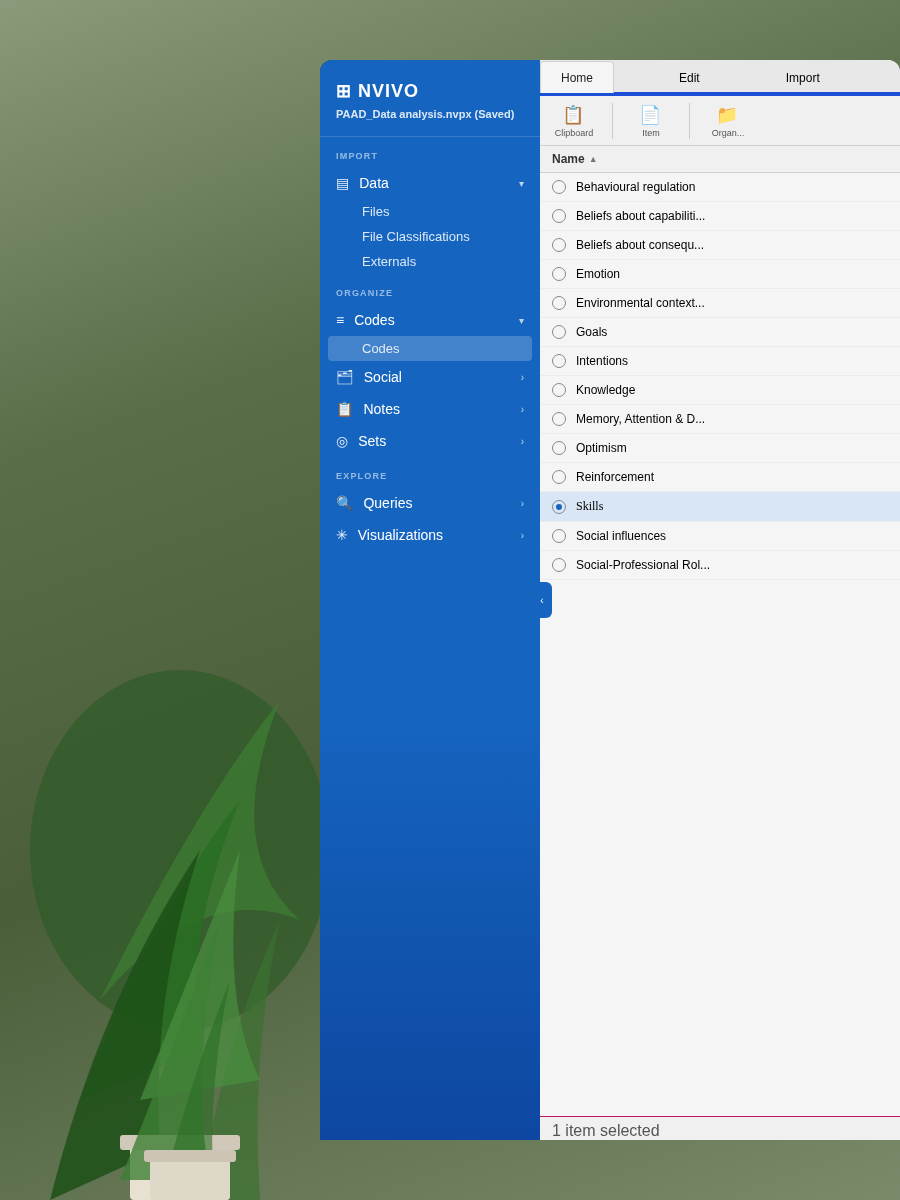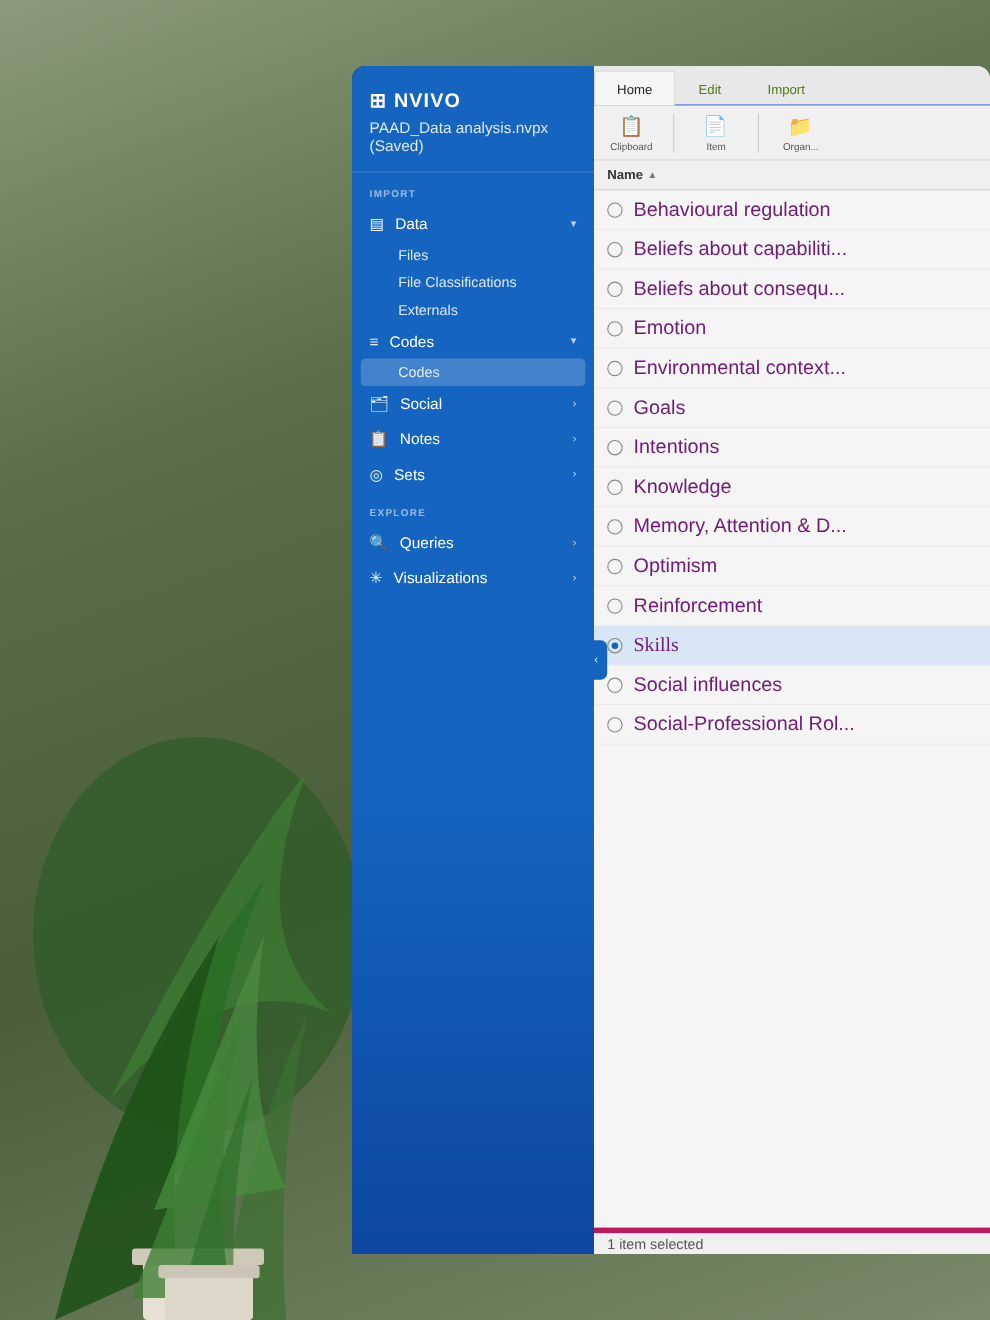--- a/index.html
+++ b/index.html
@@ -163,9 +163,10 @@
       display: flex;
       flex-direction: row;
       background: #e8e8e8;
-      border-bottom: 1px solid #1d4ed8;
+      border-bottom: 4px solid #1d4ed8;
       height: 36px;
       align-items: flex-end;
+      gap: 44px;
     }
 
     .tab {

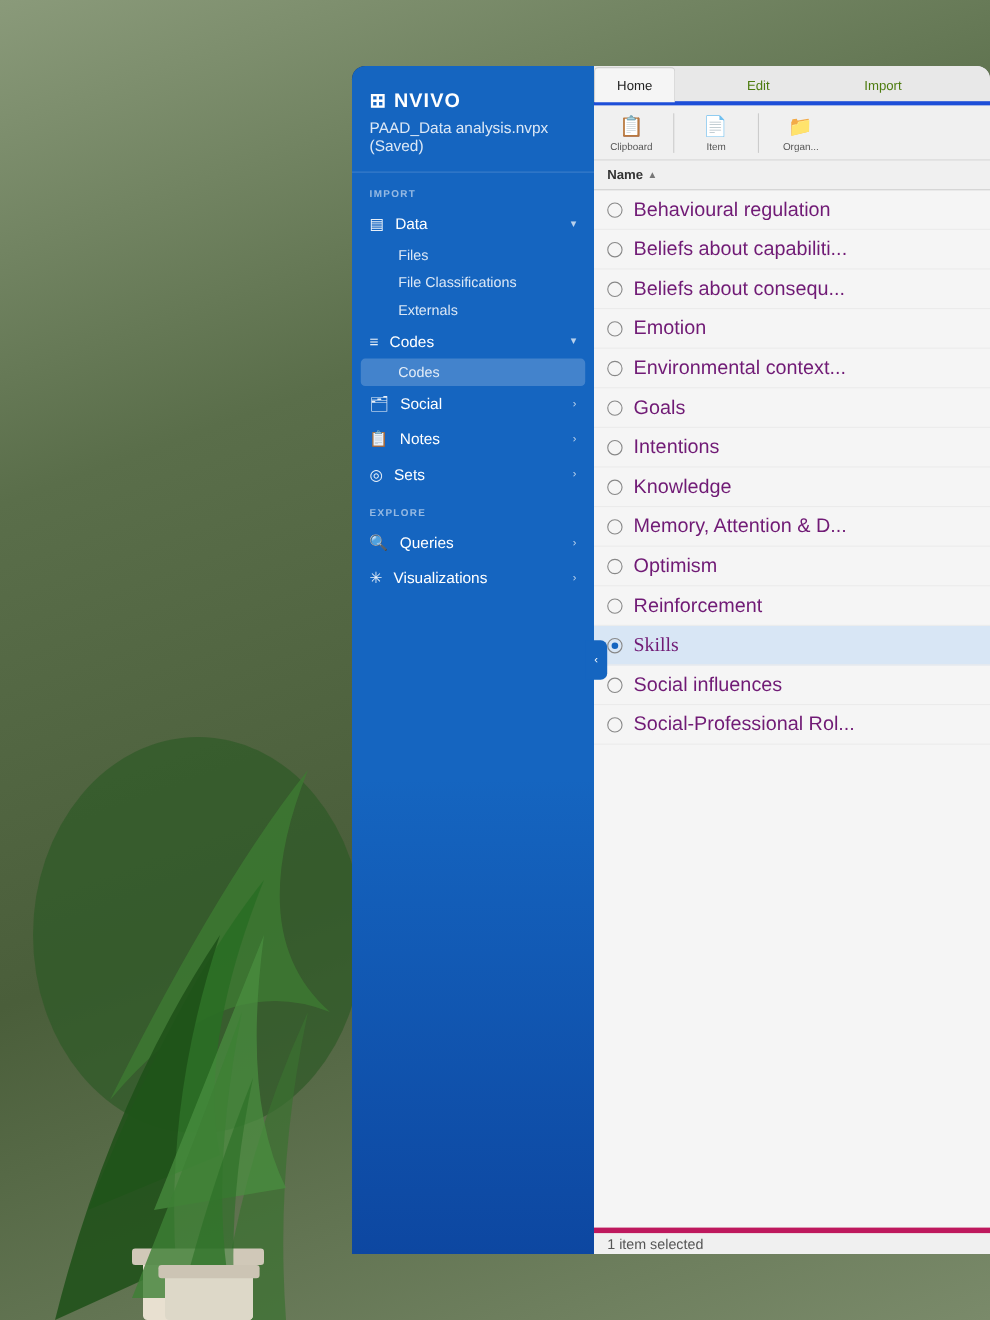--- a/index.html
+++ b/index.html
@@ -176,7 +176,7 @@
       align-items: center;
       font-size: 12px;
       font-weight: 500;
-      color: #4d7c0f;
+      color: #000000;
       cursor: pointer;
       border: 1px solid transparent;
       border-bottom: none;

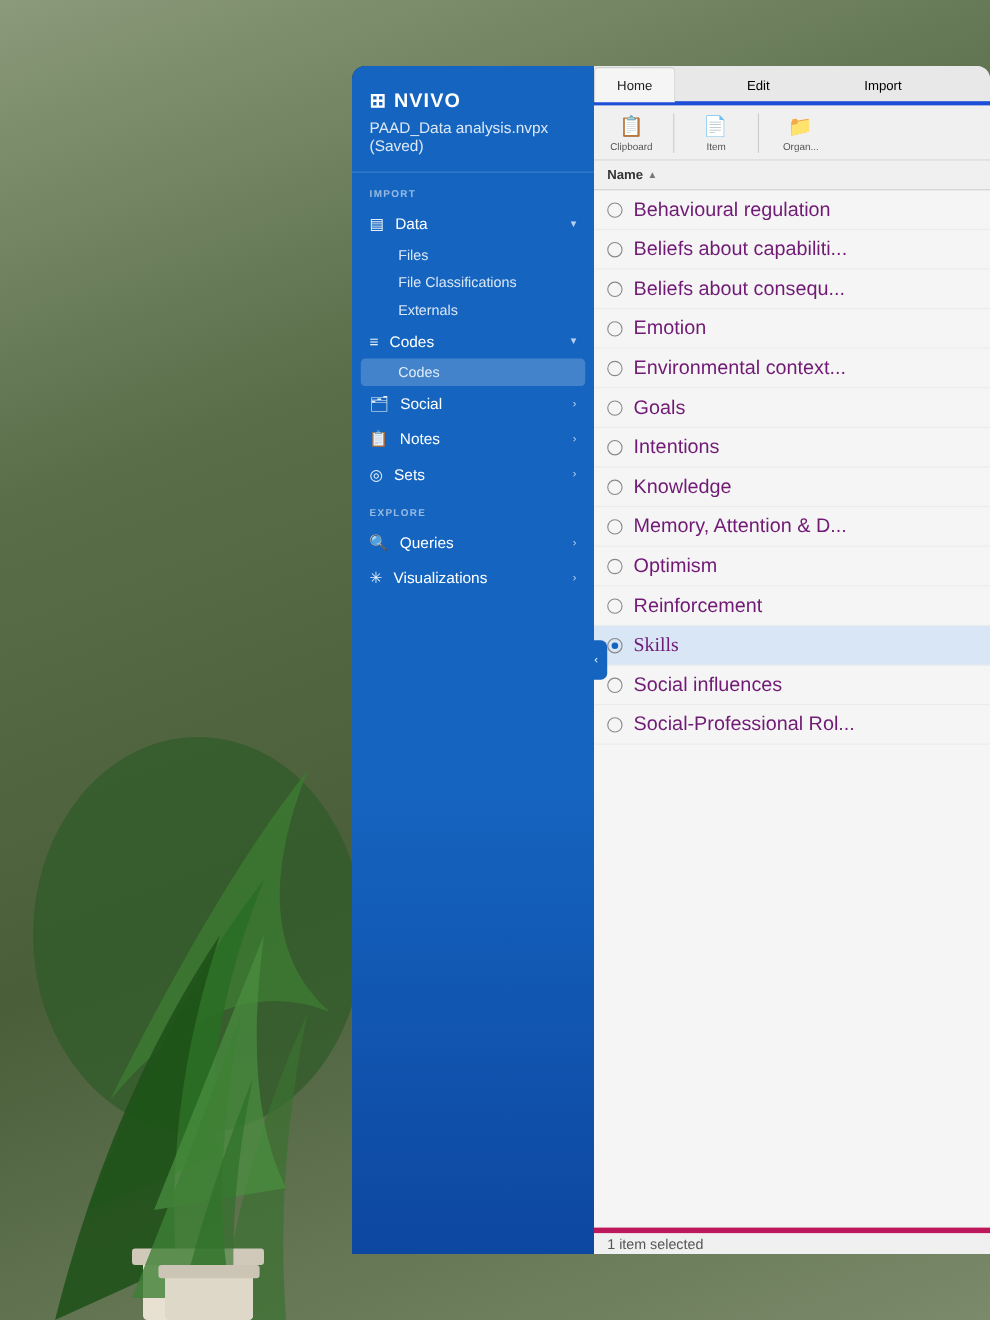--- a/index.html
+++ b/index.html
@@ -77,8 +77,8 @@
 
     .project-name {
       color: rgba(255,255,255,0.85);
-      font-size: 14px;
-      font-weight: 400;
+      font-size: 11px;
+      font-weight: 700;
     }
 
     

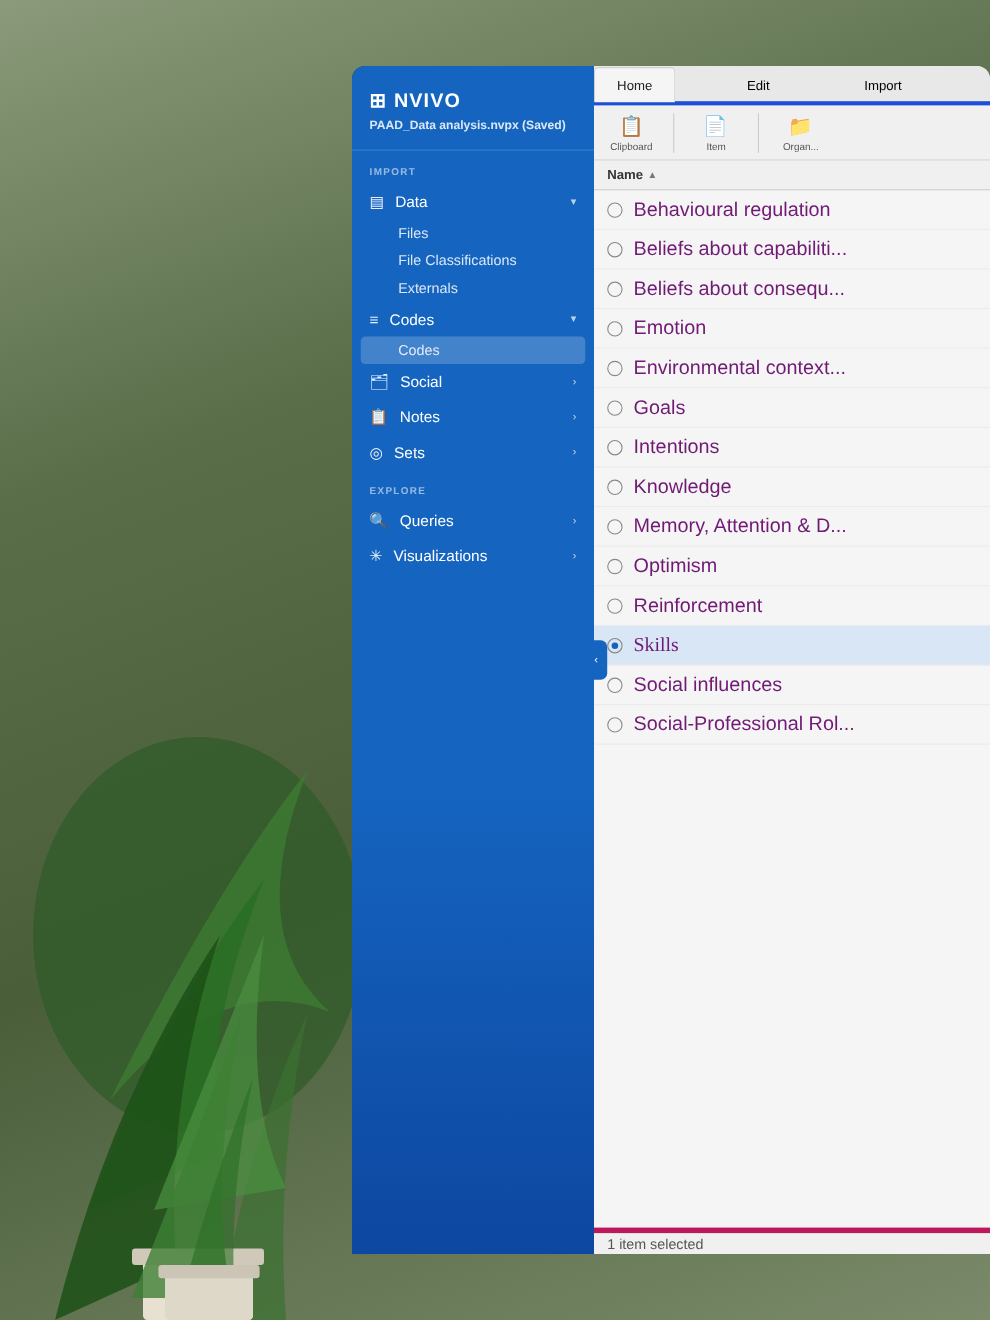--- a/index.html
+++ b/index.html
@@ -257,8 +257,8 @@
       align-items: center;
       padding: 7px 12px;
       border-bottom: 1px solid #ebebeb;
-      font-size: 18px;
-      color: #701a75;
+      font-size: 12px;
+      color: #000000;
       cursor: pointer;
     }
 

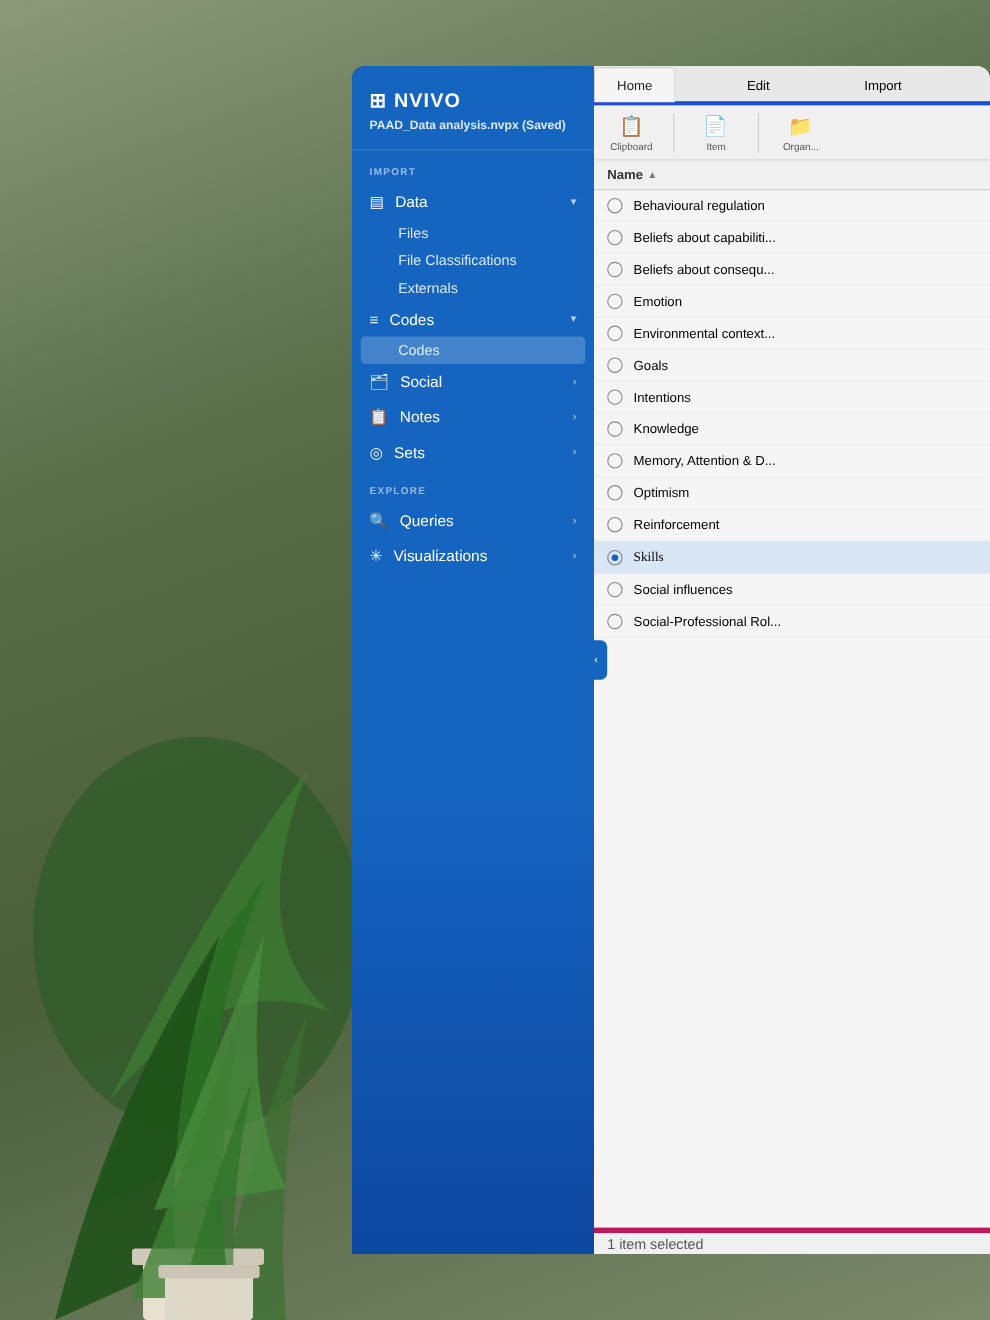--- a/index.html
+++ b/index.html
@@ -378,6 +378,7 @@
         <span>Externals</span>
       </div>
 
+      <div class="section-label">ORGANIZE</div>
 
       <div class="nav-item">
         <span class="nav-icon">≡</span>

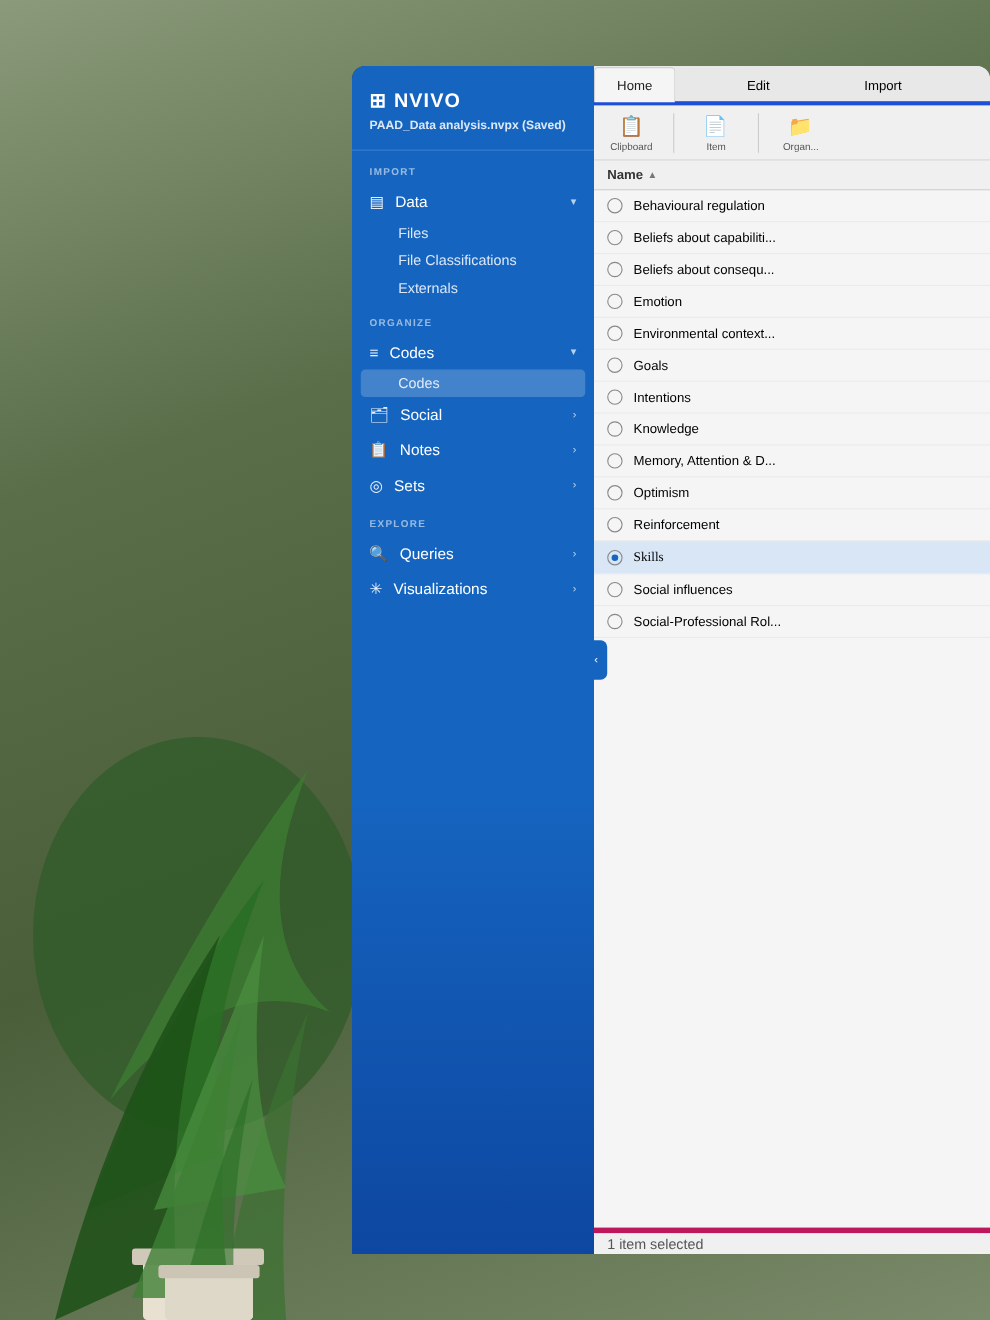--- a/index.html
+++ b/index.html
@@ -291,11 +291,11 @@
     .status-bar {
       height: 24px;
       background: #f0f0f0;
-      border-top: 5px solid #be185d;
-      display: flex;
-      align-items: center;
+      border-top: 1px solid #be185d;
+      display: flex;
+      align-items: flex-end;
       padding: 0 12px;
-      font-size: 13px;
+      font-size: 16px;
       color: #555;
     }
 

